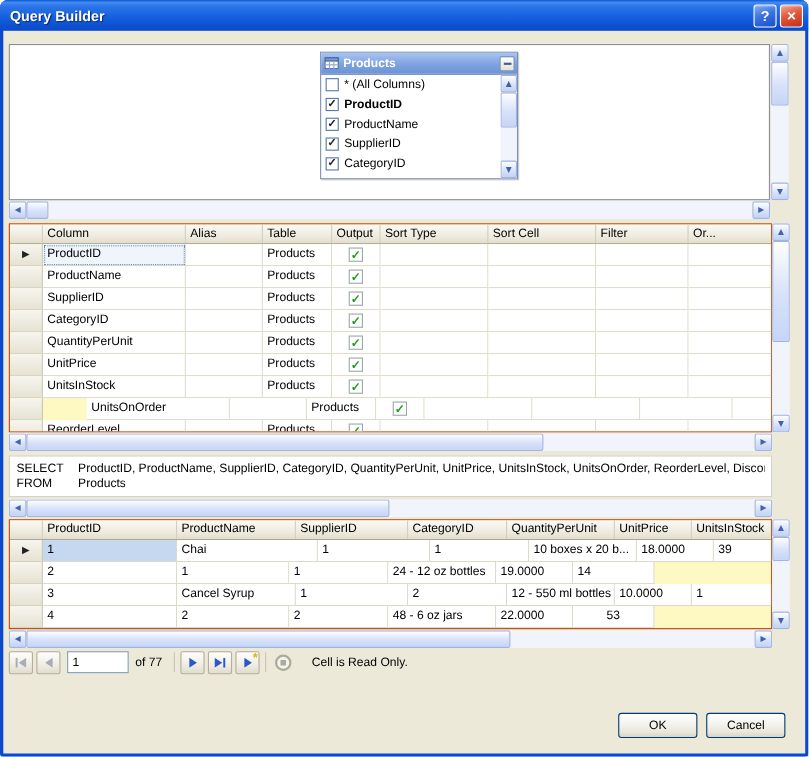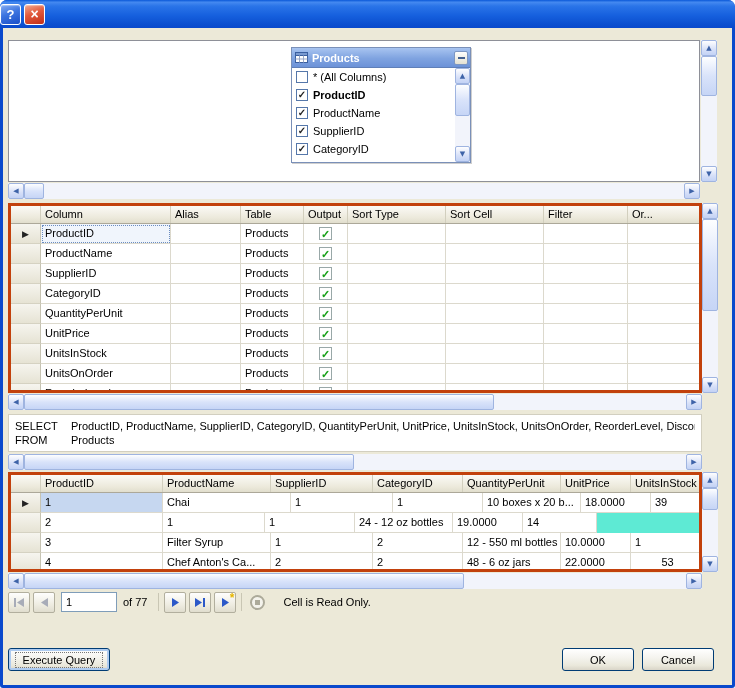--- a/index.html
+++ b/index.html
@@ -94,6 +94,7 @@
 
 <div class="window">
   <div class="titlebar">
+    <span class="title">Query Builder</span>
     <div class="tb-btn help">
         <span>?</span>
       </div>

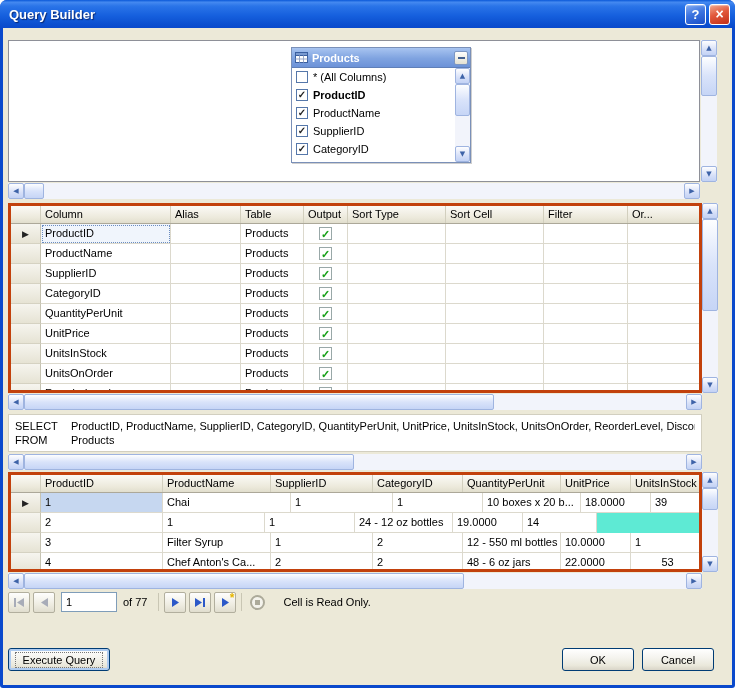--- a/index.html
+++ b/index.html
@@ -56,7 +56,7 @@
   #res-hscroll{left:5px;top:545px;width:694px;height:16px;}
 
   
-  .grid{position:absolute;background:#5eead4;border:3px solid #c2410c;overflow:hidden;}
+  .grid{position:absolute;background:#fef9c3;border:1px solid #c2410c;overflow:hidden;}
   #crit-grid{left:5px;top:175px;width:694px;height:190px;}
   #res-grid{left:5px;top:444px;width:694px;height:100px;}
   .g-head{display:flex;height:18px;background:linear-gradient(180deg,#FBFAF6,#ECE9DB 70%,#E1DECD);border-bottom:1px solid #ACA899;}

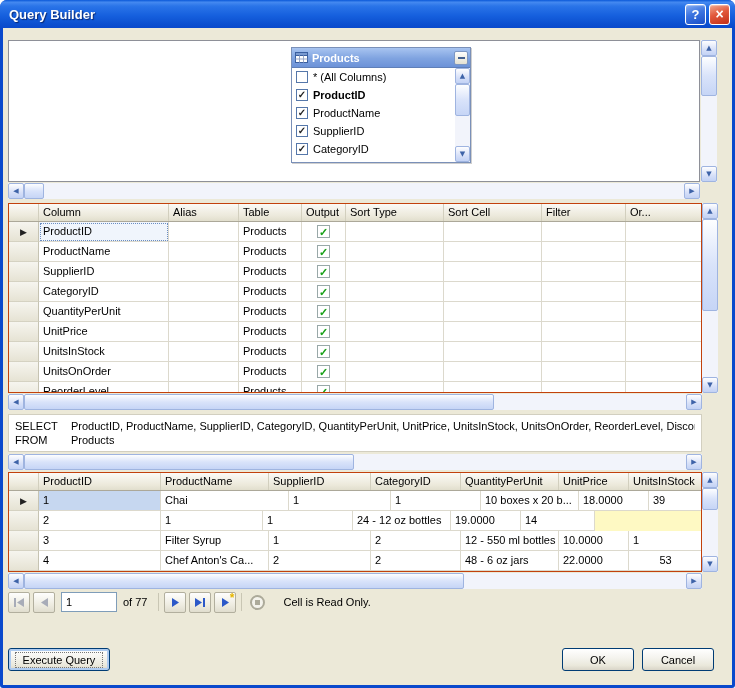--- a/index.html
+++ b/index.html
@@ -276,7 +276,7 @@
           </div>
           <div class="grow">
             <div class="selcell" style="width: 30px;"></div>
-            <div class="gcell" style="width: 130px;">UnitsOnOrder</div>
+            <div class="gcell" style="width: 130px; margin-left: 40px;">UnitsOnOrder</div>
             <div class="gcell" style="width: 70px;"></div>
             <div class="gcell" style="width: 63px;">Products</div>
             <div class="gcell center" style="width: 44px;">

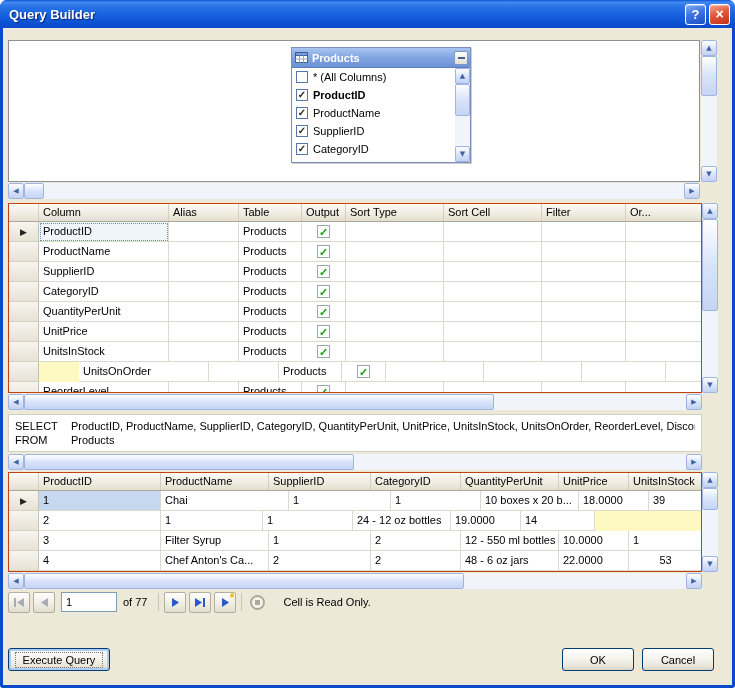--- a/index.html
+++ b/index.html
@@ -371,7 +371,7 @@
           <div class="grow">
             <div class="selcell" style="width: 30px;"></div>
             <div class="gcell" style="width: 122px;">3</div>
-            <div class="gcell" style="width: 108px;">Filter Syrup</div>
+            <div class="gcell" style="width: 108px;">Cancel Syrup</div>
             <div class="gcell" style="width: 102px;">1</div>
             <div class="gcell" style="width: 90px;">2</div>
             <div class="gcell" style="width: 98px;">12 - 550 ml bottles</div>

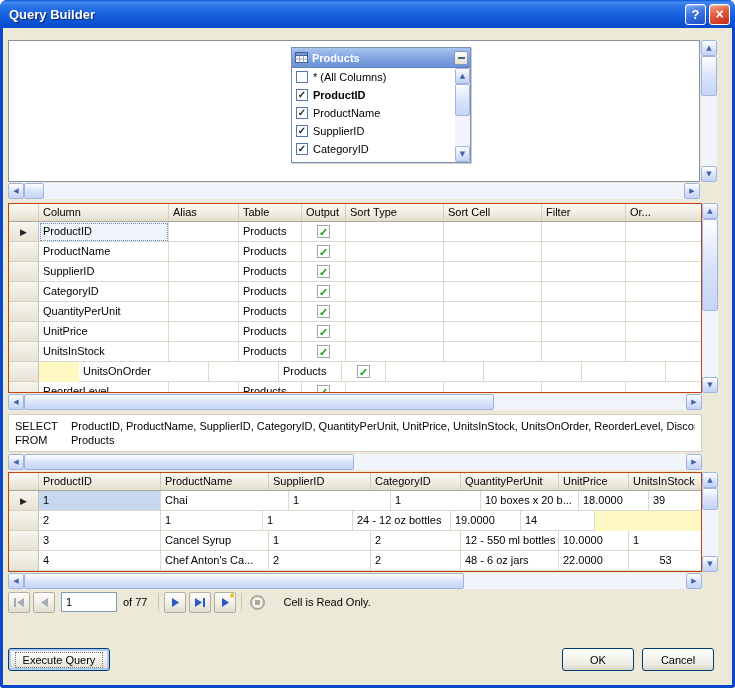--- a/index.html
+++ b/index.html
@@ -381,7 +381,6 @@
           <div class="grow">
             <div class="selcell" style="width: 30px;"></div>
             <div class="gcell" style="width: 122px;">4</div>
-            <div class="gcell" style="width: 108px;">Chef Anton's Ca...</div>
             <div class="gcell" style="width: 102px;">2</div>
             <div class="gcell" style="width: 90px;">2</div>
             <div class="gcell" style="width: 98px;">48 - 6 oz jars</div>

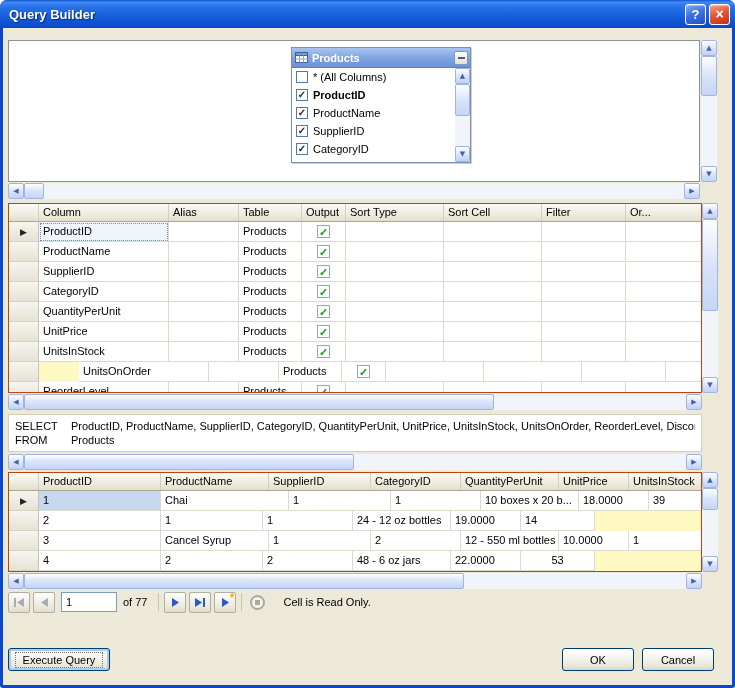--- a/index.html
+++ b/index.html
@@ -445,9 +445,6 @@
       <span class="nav-status">Cell is Read Only.</span>
     </div>
 
-    <button type="button" class="xpbtn focused" style="left:5px;top:620px;width:102px;">
-      <span class="focus-rect">Execute Query</span>
-    </button>
     <button type="button" class="xpbtn" style="left:559px;top:620px;width:72px;">
       <span>OK</span>
     </button>

